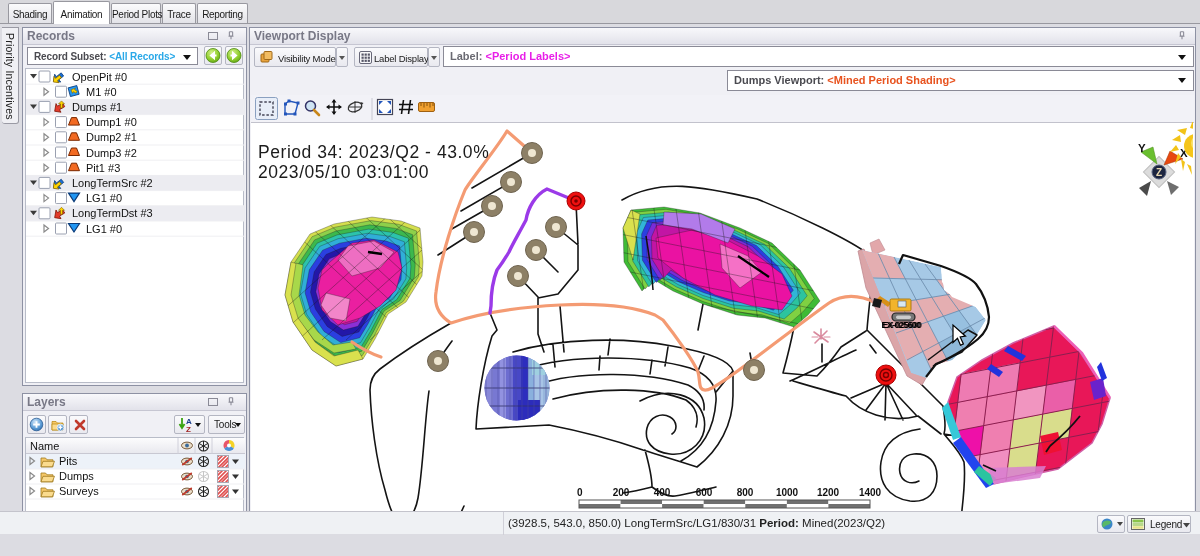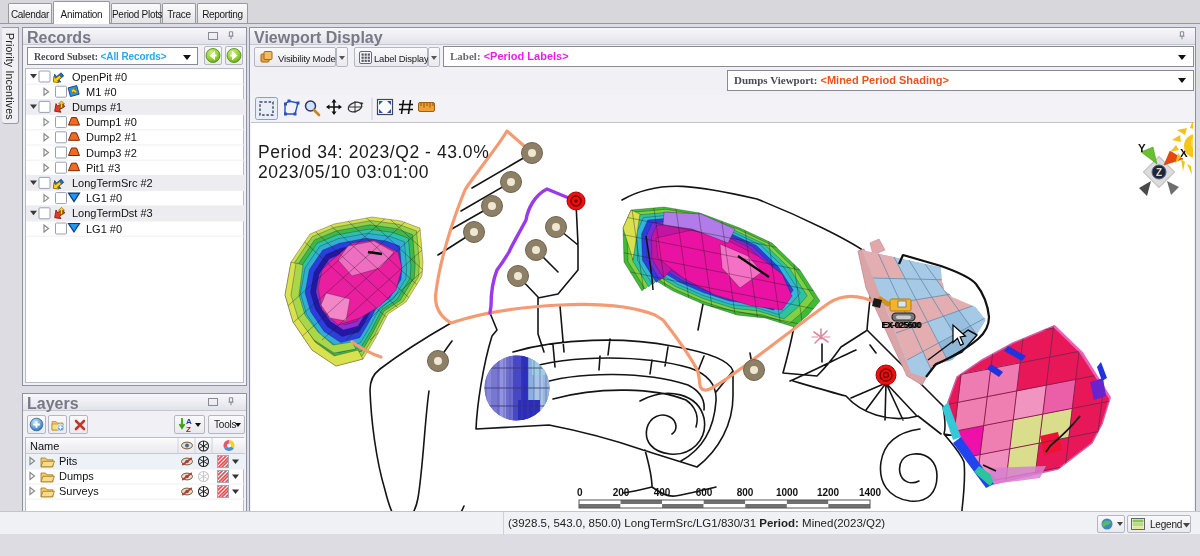--- a/index.html
+++ b/index.html
@@ -29,7 +29,7 @@
 <body>
 
 <div id="tabbar" class="abs">
-  <div class="tab" style="left:8px;width:44px;">Calendar</div>
+  <div class="tab" style="left:8px;width:44px;">Shading</div>
   <div class="tab active" style="left:53px;width:57px;">Animation</div>
   <div class="tab" style="left:111px;width:50px;">Period Plots</div>
   <div class="tab" style="left:162px;width:34px;">Trace</div>

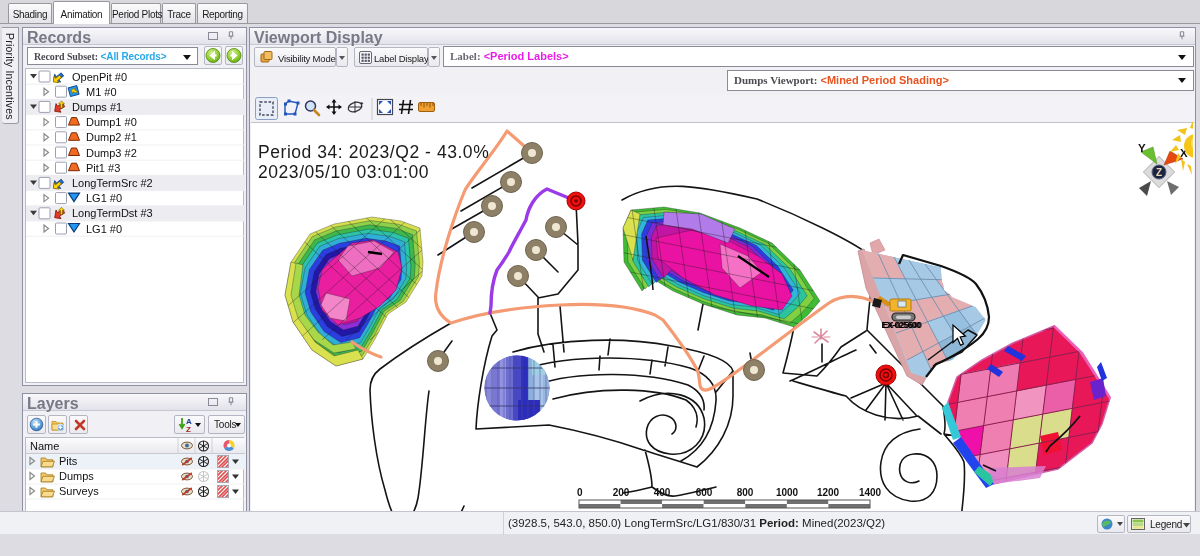--- a/index.html
+++ b/index.html
@@ -15,7 +15,7 @@
 #ptab span { position:absolute; left:2px; top:5px; writing-mode:vertical-rl; font-size:10.5px; color:#222; letter-spacing:0.2px; }
 
 .panel { position:absolute; background:#f0f0f5; border:1px solid #8d91a3; }
-.phead { position:absolute; left:0; top:0; right:0; height:17px; background:linear-gradient(#f8f8fb,#e2e2ea); border-bottom:1px solid #c6c6d2; color:#787886; font-weight:bold; font-size:16px; padding:1px 0 0 4px; }
+.phead { position:absolute; left:0; top:0; right:0; height:17px; background:linear-gradient(#f8f8fb,#e2e2ea); border-bottom:1px solid #c6c6d2; color:#787886; font-weight:bold; font-size:12px; padding:1px 0 0 4px; }
 .minico,.pinico { position:absolute; top:4px; width:10px; height:9px; color:#8a8a96; }
 
 .combo { position:absolute; background:#fff; border:1px solid #8a8a96; font-size:11px; padding-top:3px; padding-left:6px; white-space:nowrap; overflow:hidden; }

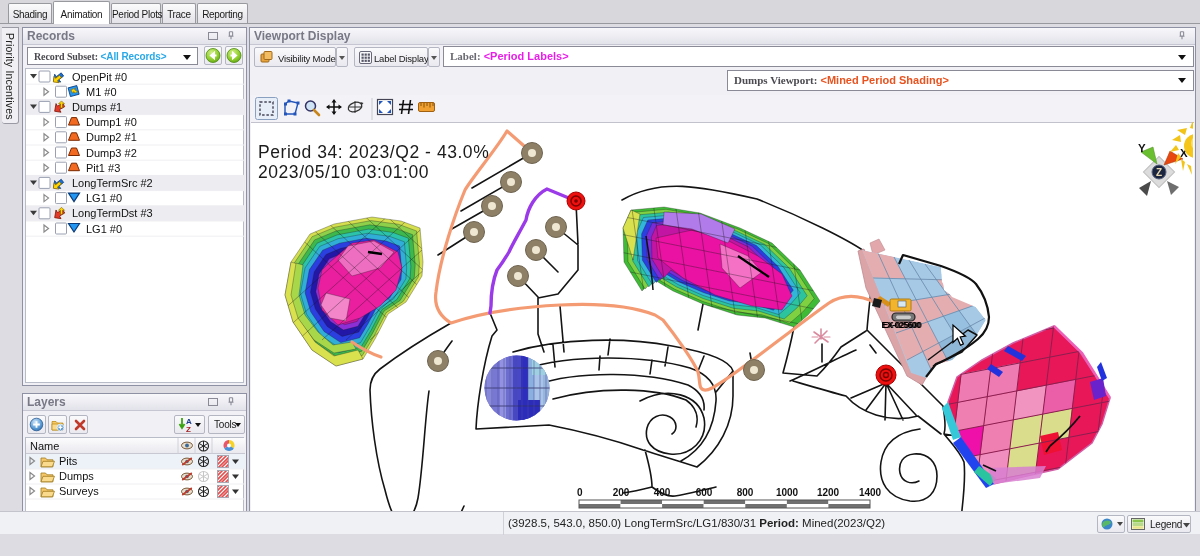--- a/index.html
+++ b/index.html
@@ -19,7 +19,7 @@
 .minico,.pinico { position:absolute; top:4px; width:10px; height:9px; color:#8a8a96; }
 
 .combo { position:absolute; background:#fff; border:1px solid #8a8a96; font-size:11px; padding-top:3px; padding-left:6px; white-space:nowrap; overflow:hidden; }
-.combo b { color:#4a4a50;font-family:Liberation Serif, serif; }
+.combo b { color:#4a4a50; }
 .ddarrow { position:absolute; top:7px; width:0; height:0; border-left:4px solid transparent; border-right:4px solid transparent; border-top:5px solid #111; }
 
 .btn { position:absolute; background:linear-gradient(#fafafc,#e9e9ef); border:1px solid #b4b6c2; border-radius:2px; font-size:10px; color:#1a1a1a; white-space:nowrap; letter-spacing:-0.2px; }

